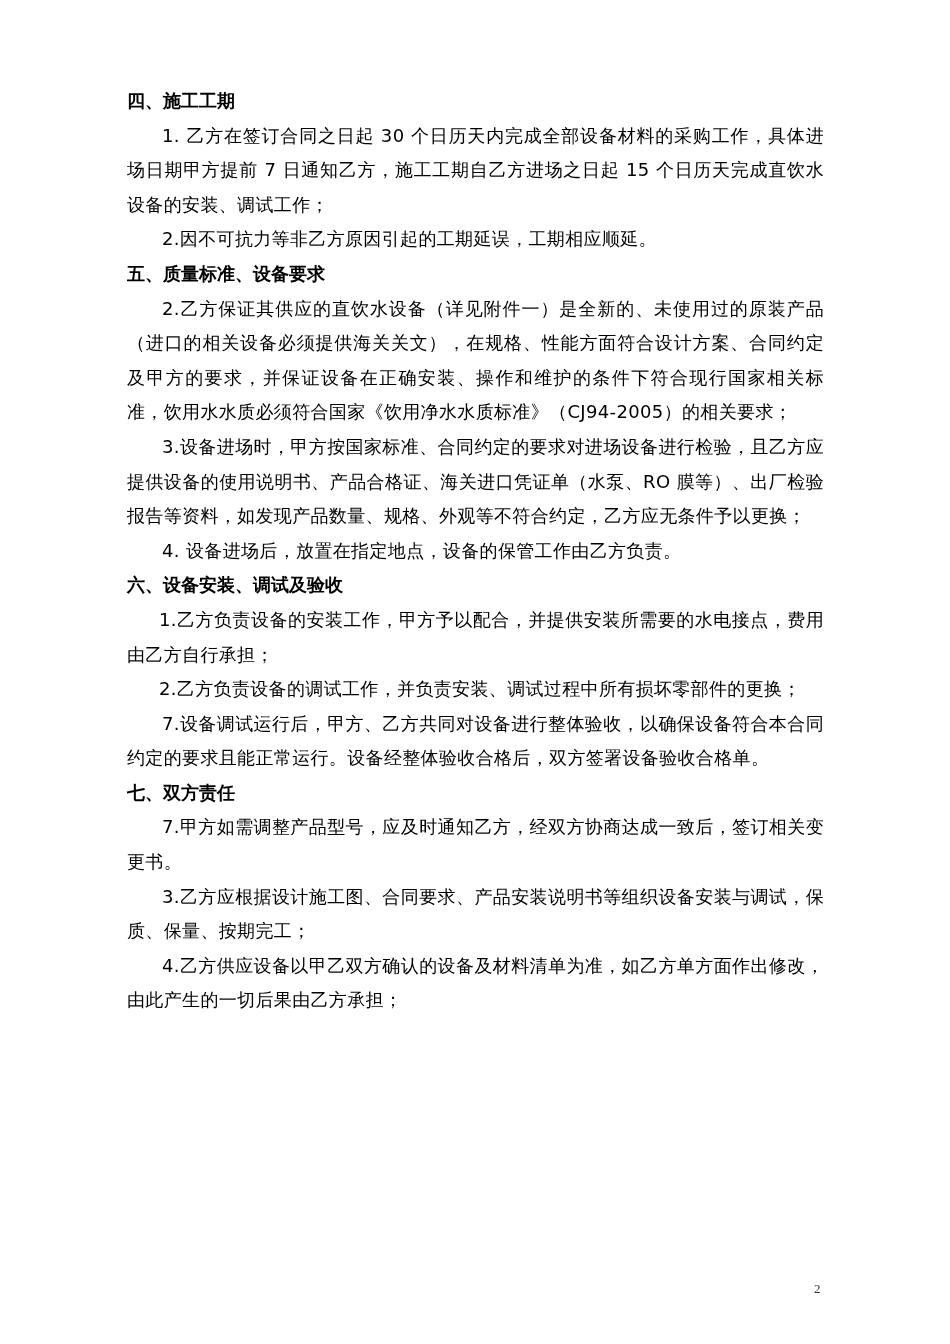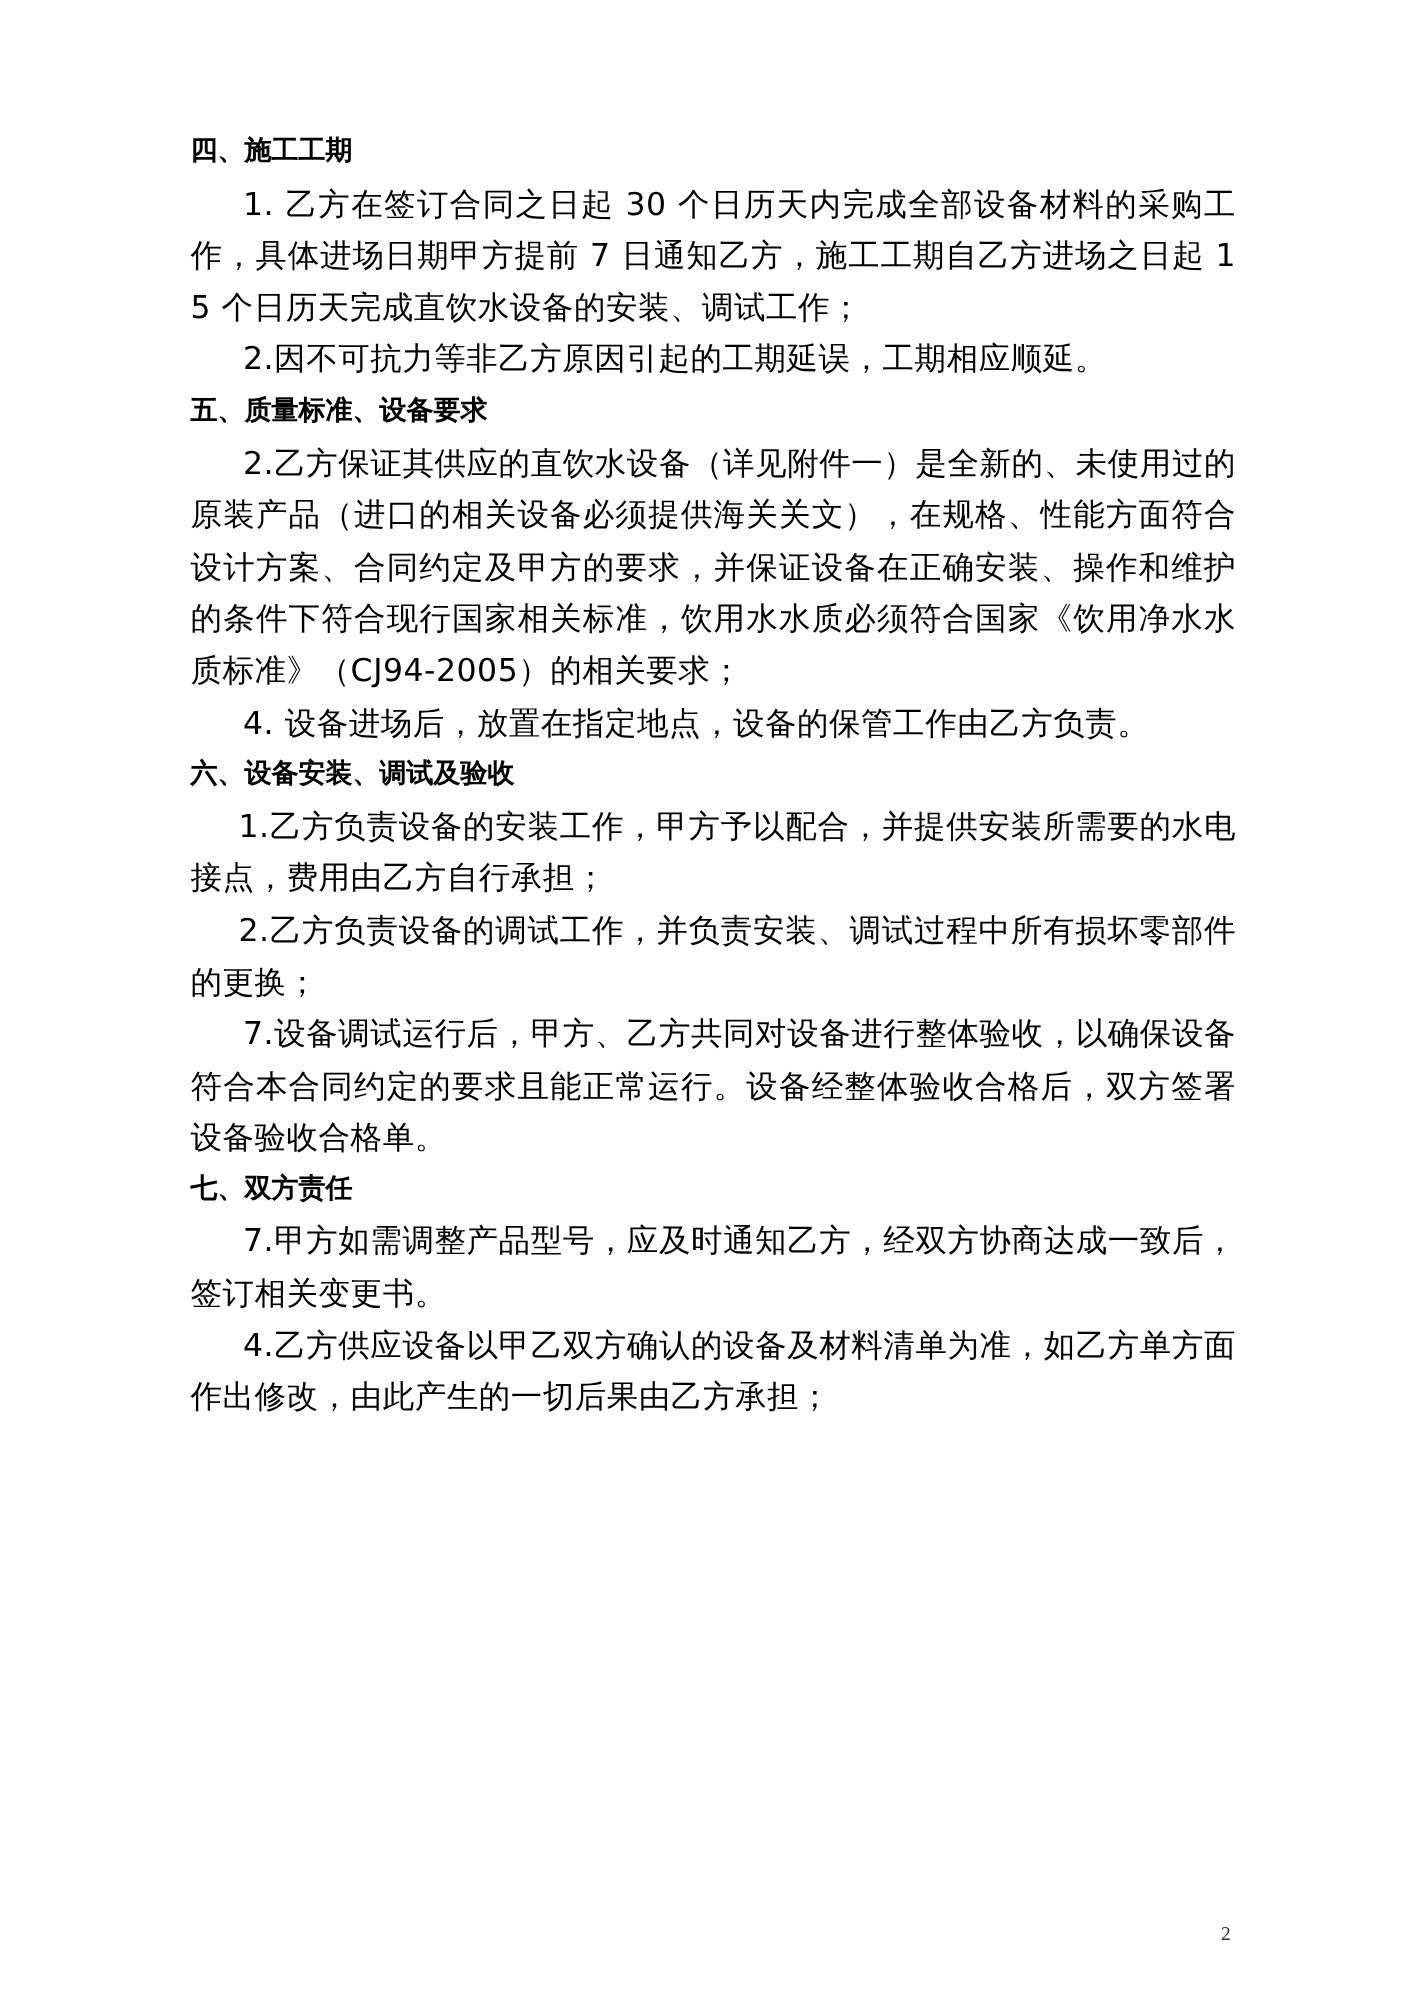--- a/index.html
+++ b/index.html
@@ -27,7 +27,7 @@
       letter-spacing: 0px;
     }
     .para {
-      font-size: 21px;
+      font-size: 18px;
       line-height: 34.6px;
       text-indent: 35px;
       text-align: justify;

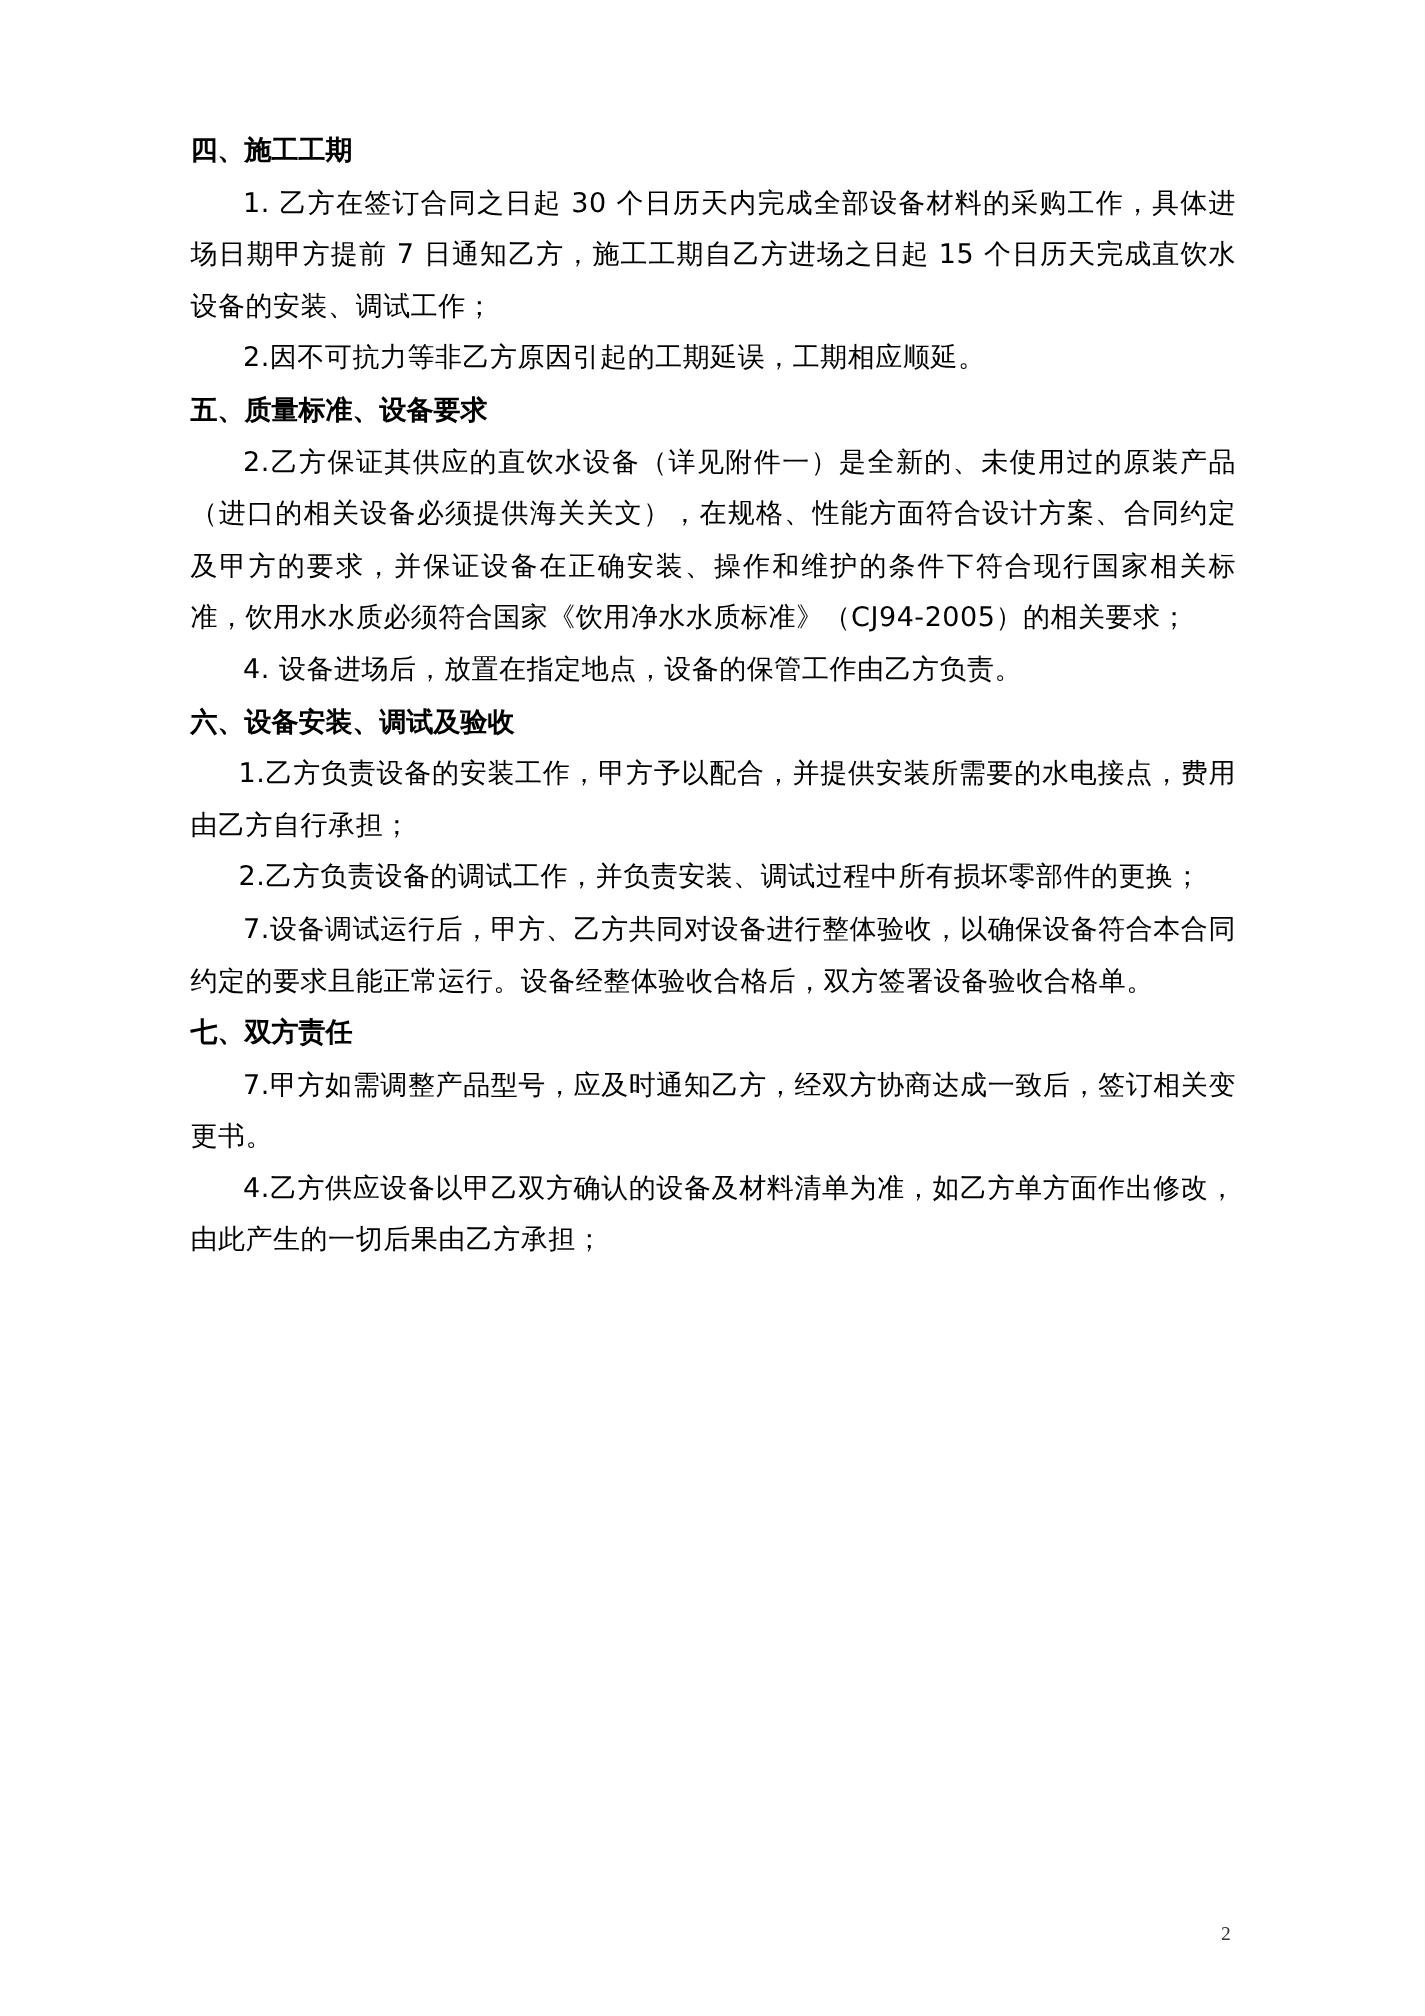--- a/index.html
+++ b/index.html
@@ -56,6 +56,7 @@
 
   <div class="heading">五、质量标准、设备要求</div>
   <p style="margin:0" class="para">2.乙方保证其供应的直饮水设备（详见附件一）是全新的、未使用过的原装产品（进口的相关设备必须提供海关关文），在规格、性能方面符合设计方案、合同约定及甲方的要求，并保证设备在正确安装、操作和维护的条件下符合现行国家相关标准，饮用水水质必须符合国家《饮用净水水质标准》（CJ94-2005）的相关要求；</p>
+  <p style="margin:0" class="para">3.设备进场时，甲方按国家标准、合同约定的要求对进场设备进行检验，且乙方应提供设备的使用说明书、产品合格证、海关进口凭证单（水泵、RO 膜等）、出厂检验报告等资料，如发现产品数量、规格、外观等不符合约定，乙方应无条件予以更换；</p>
   <p style="margin:0" class="para">4. 设备进场后，放置在指定地点，设备的保管工作由乙方负责。</p>
 
   <div class="heading">六、设备安装、调试及验收</div>

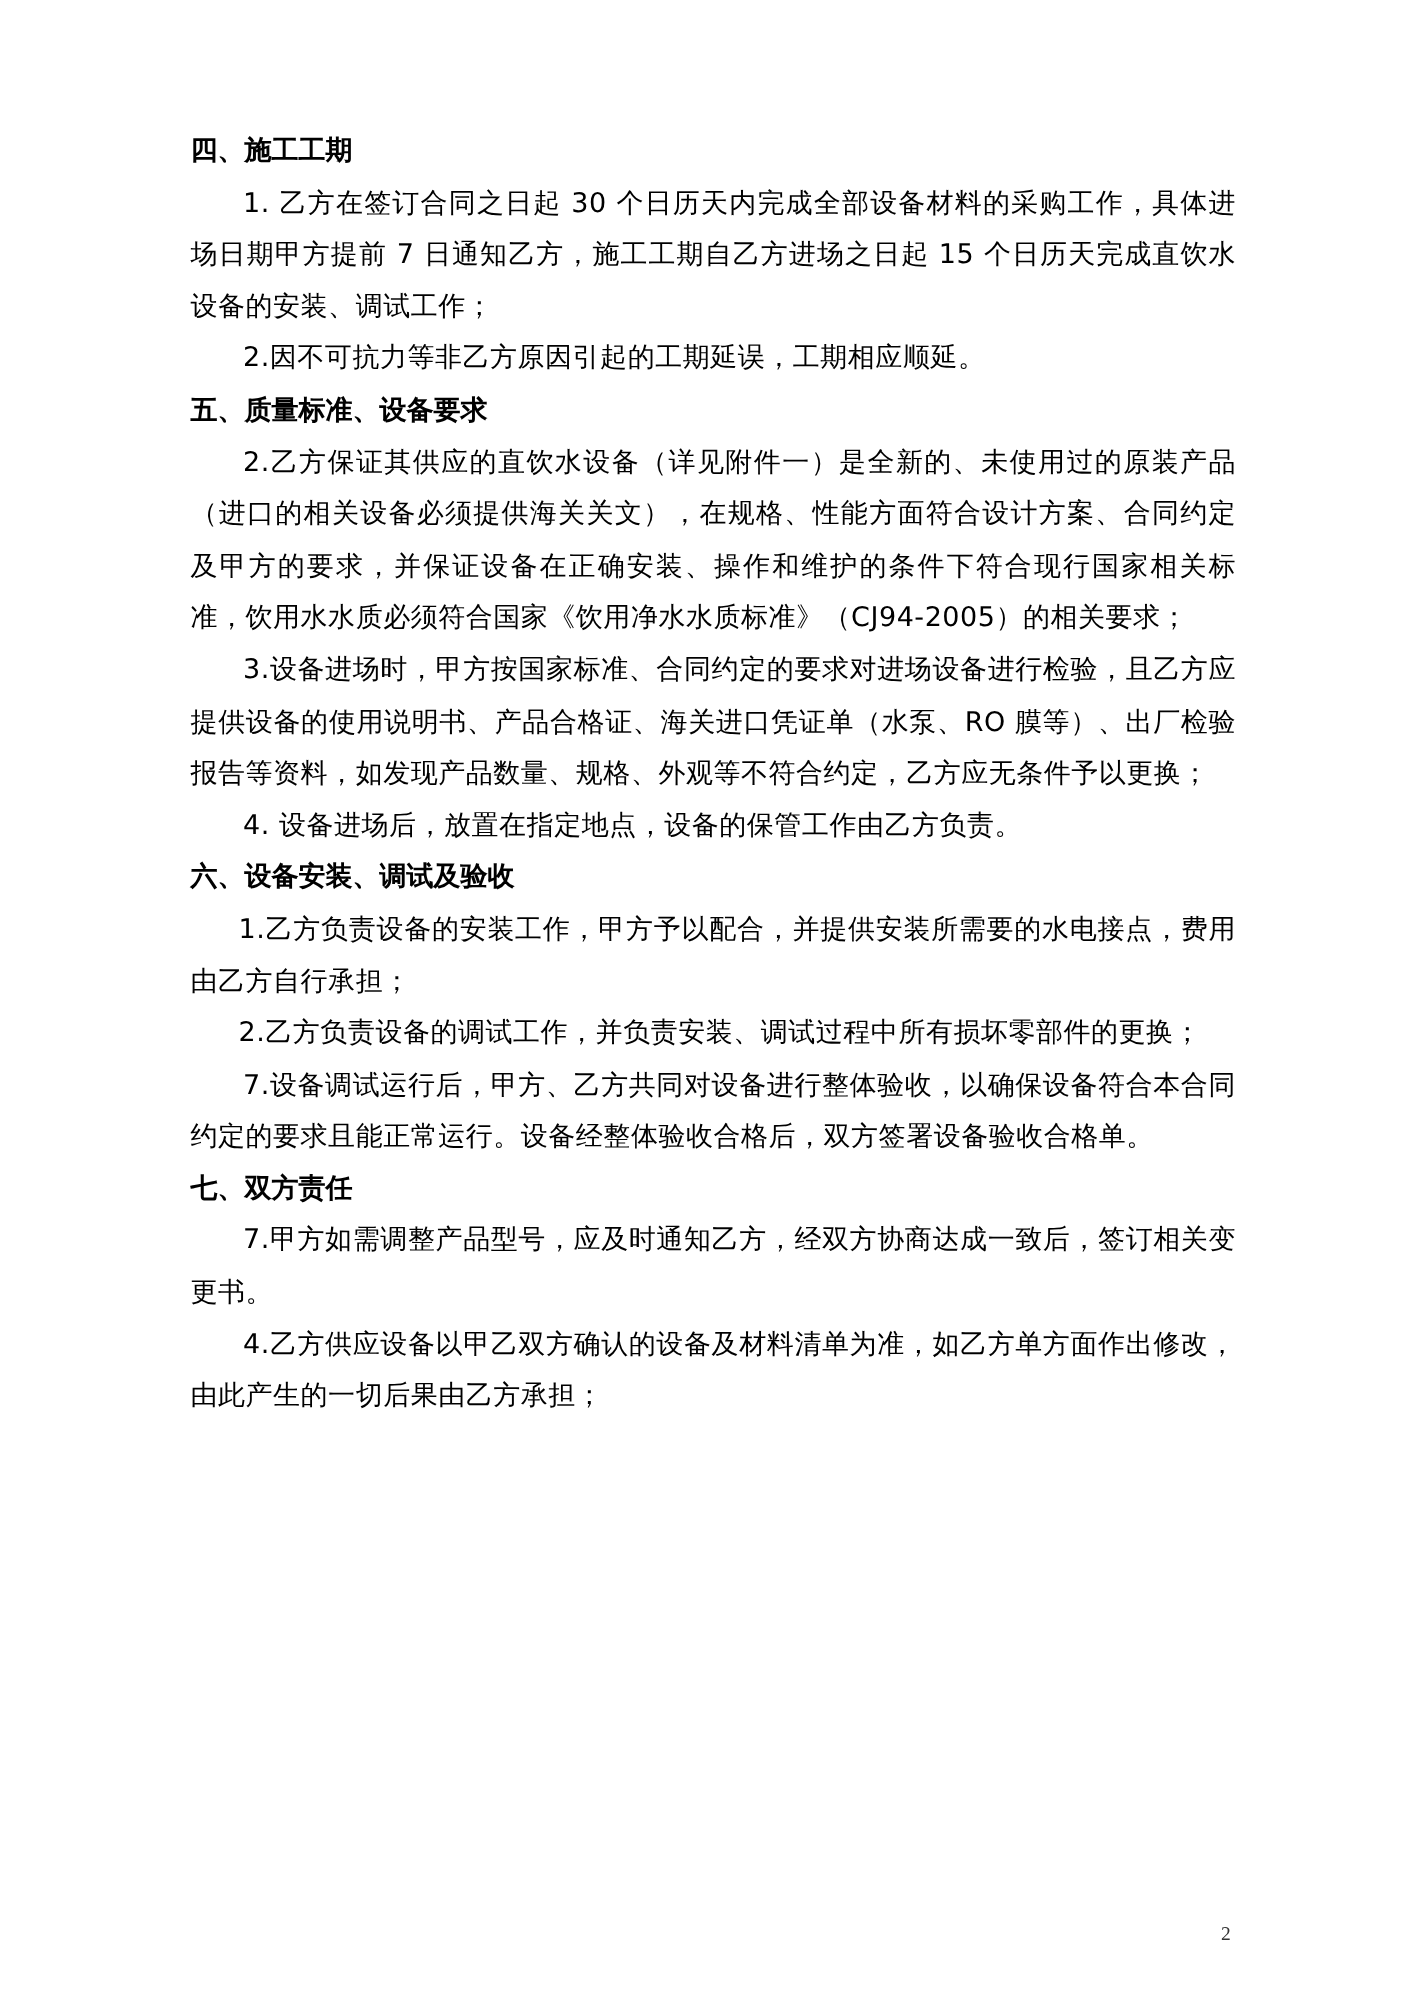--- a/index.html
+++ b/index.html
@@ -66,6 +66,7 @@
 
   <div class="heading">七、双方责任</div>
   <p style="margin:0" class="para">7.甲方如需调整产品型号，应及时通知乙方，经双方协商达成一致后，签订相关变更书。</p>
+  <p style="margin:0" class="para">3.乙方应根据设计施工图、合同要求、产品安装说明书等组织设备安装与调试，保质、保量、按期完工；</p>
   <p style="margin:0" class="para">4.乙方供应设备以甲乙双方确认的设备及材料清单为准，如乙方单方面作出修改，由此产生的一切后果由乙方承担；</p>
 
 </div>

